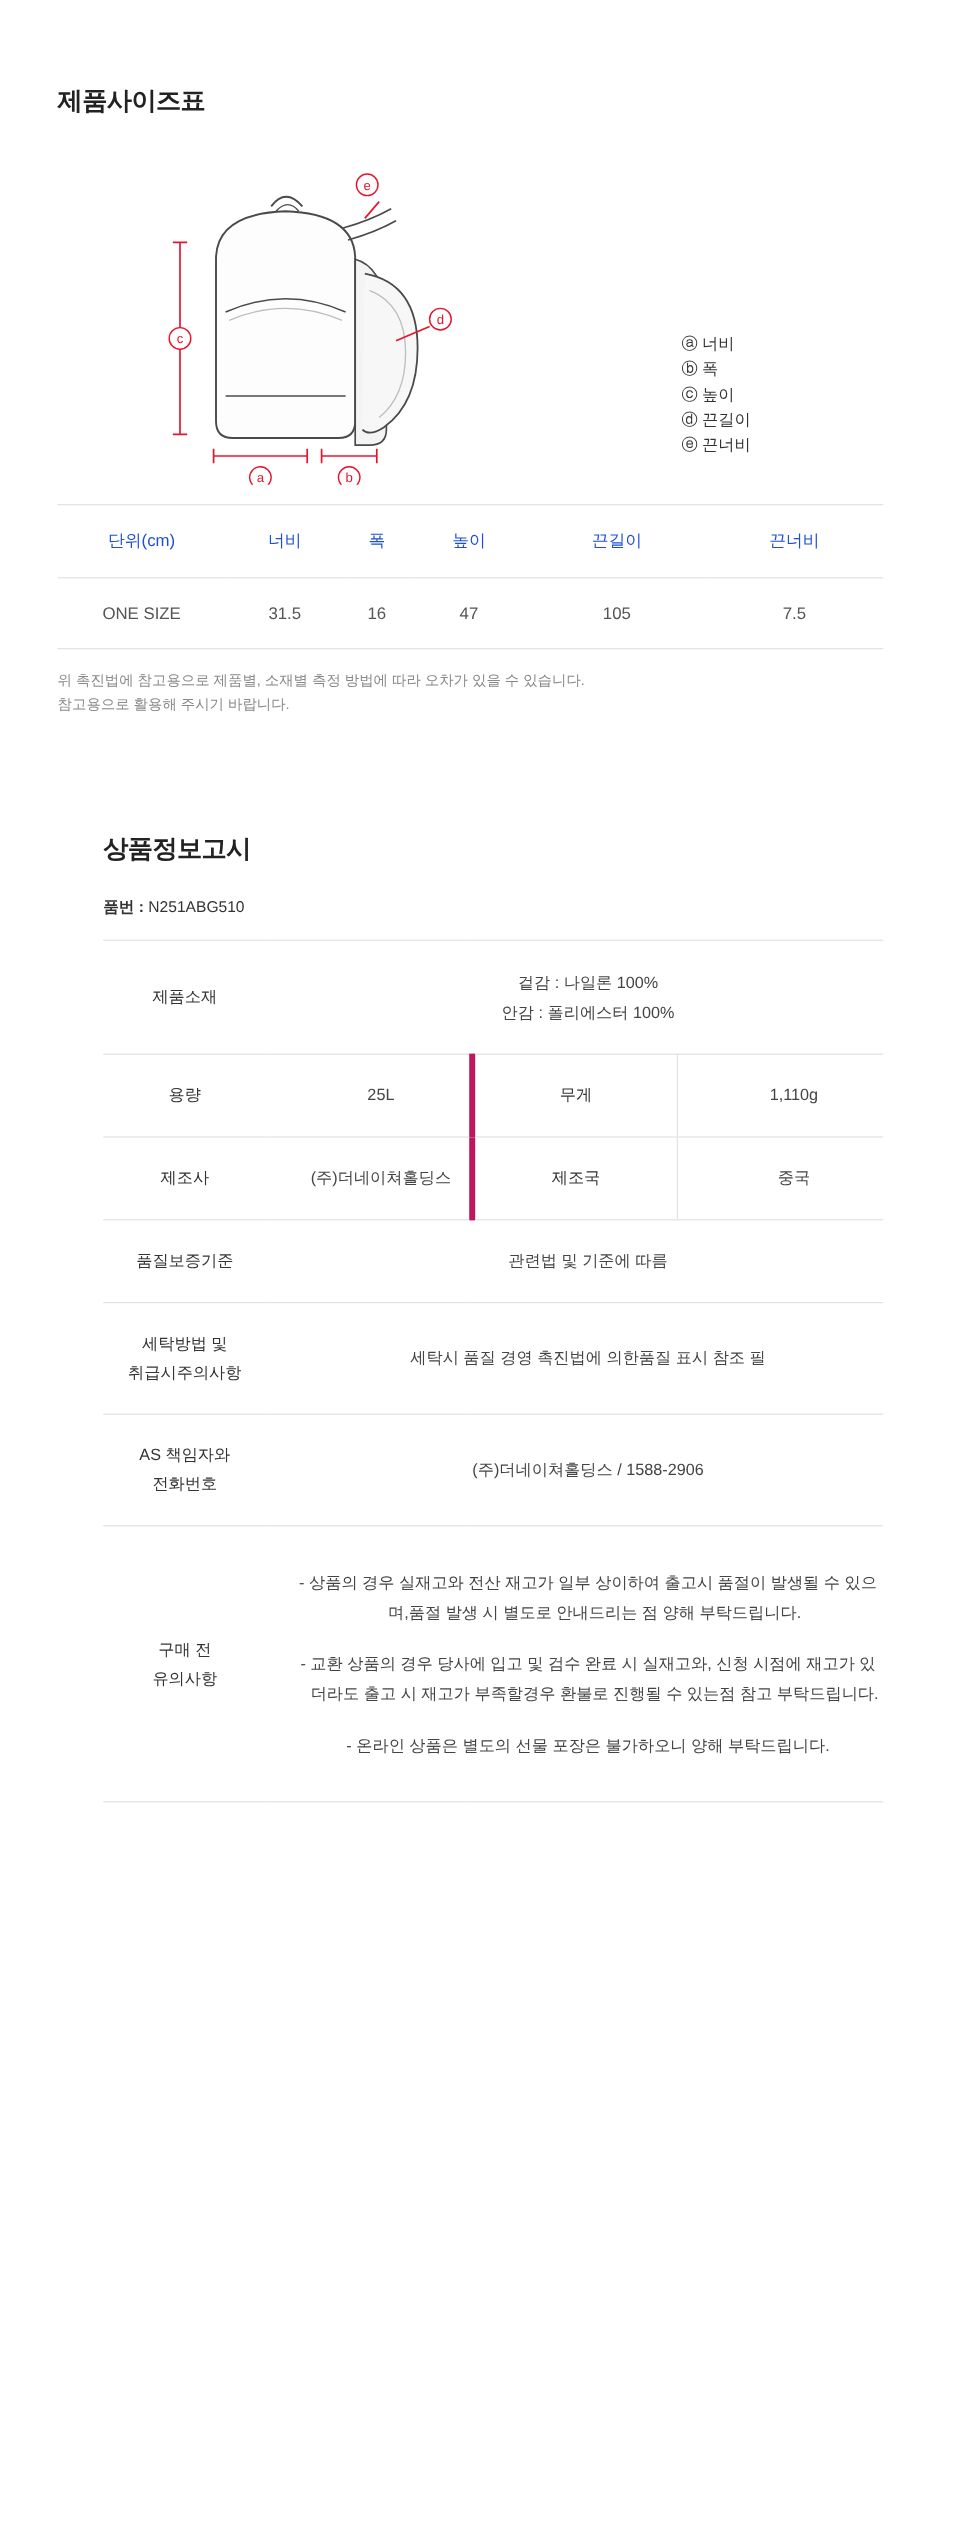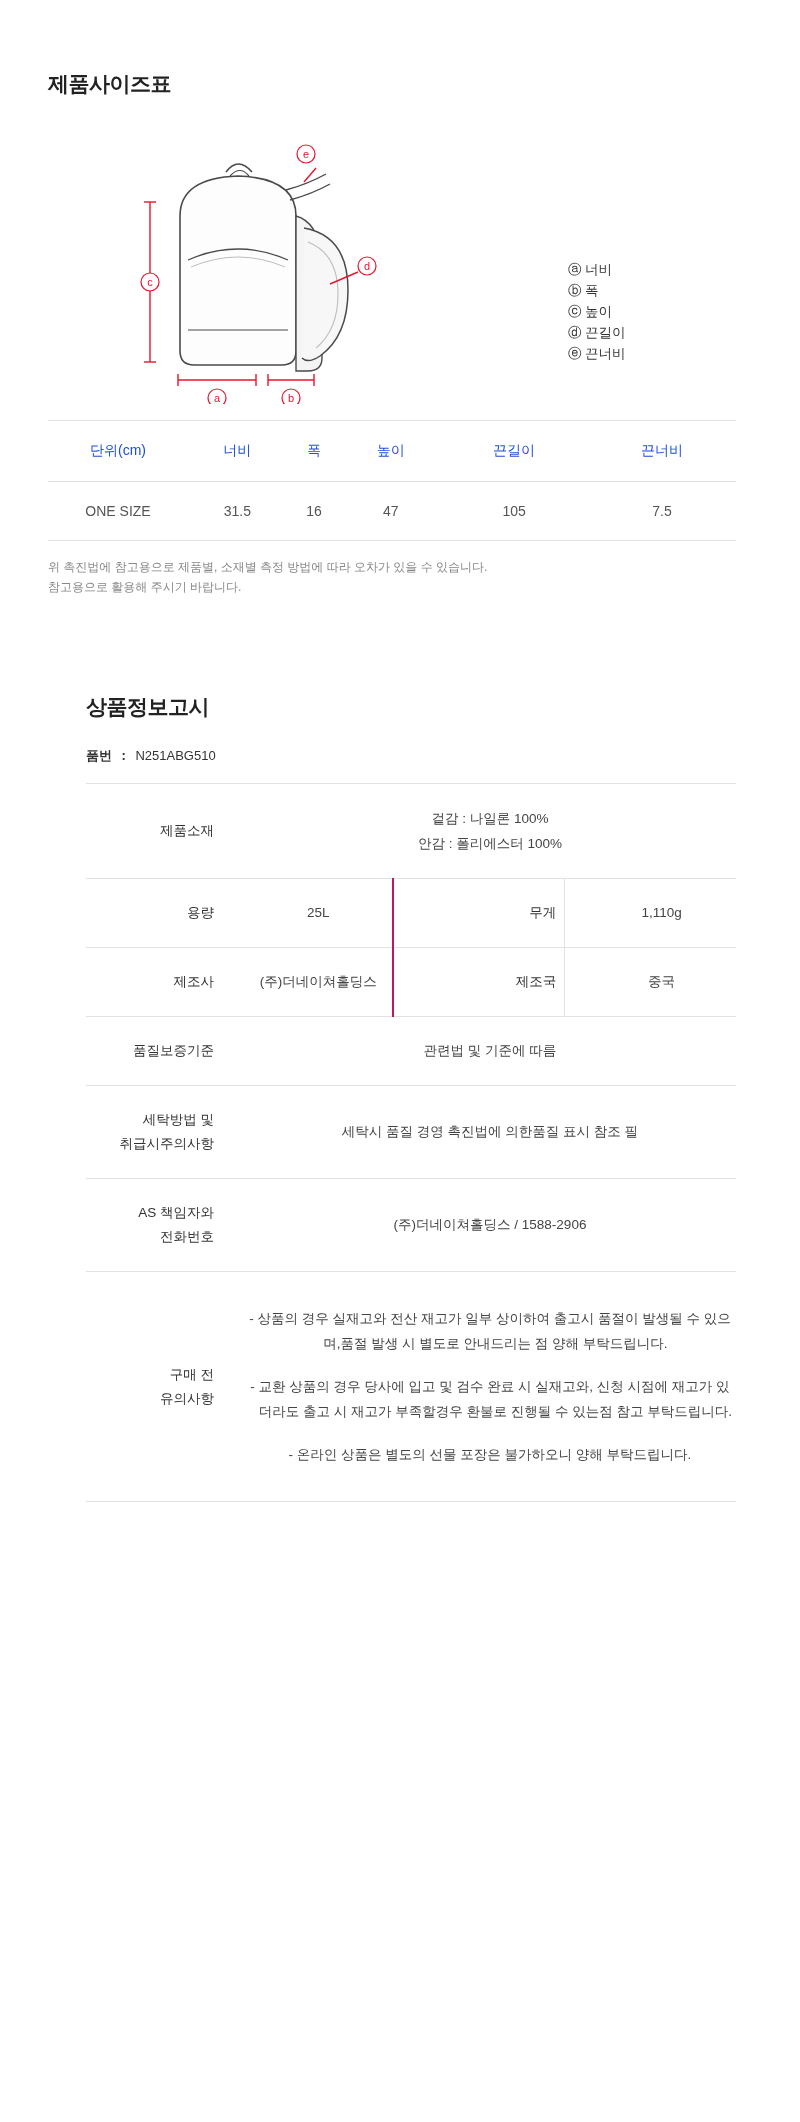--- a/index.html
+++ b/index.html
@@ -45,7 +45,7 @@
   .legend {
     position: absolute;
     left: 520px;
-    top: 135px;
+    top: 152px;
     font-size: 13.5px;
     line-height: 21px;
     color: #333333;

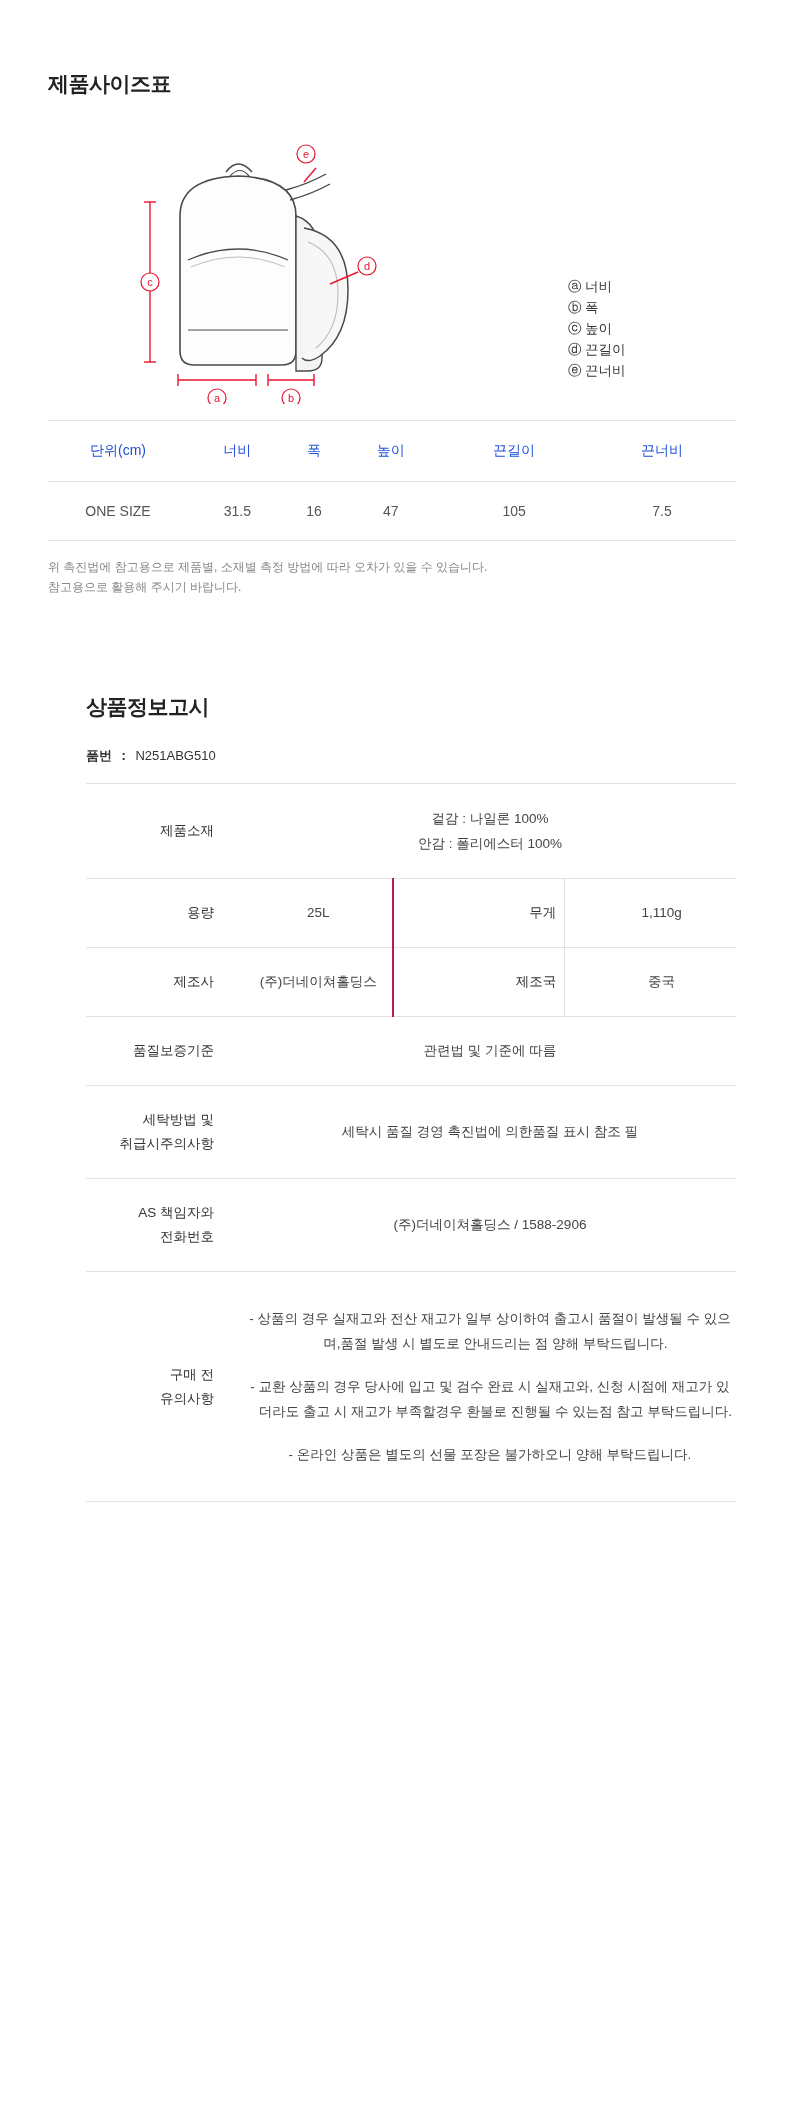--- a/index.html
+++ b/index.html
@@ -104,7 +104,7 @@
     color: #333333;
     margin: 0 0 18px 0;
   }
-  .code-line b { font-weight: bold; font-family: Liberation Mono, monospace; }
+  .code-line b { font-weight: bold; }
 
   table.info-table {
     width: 100%;

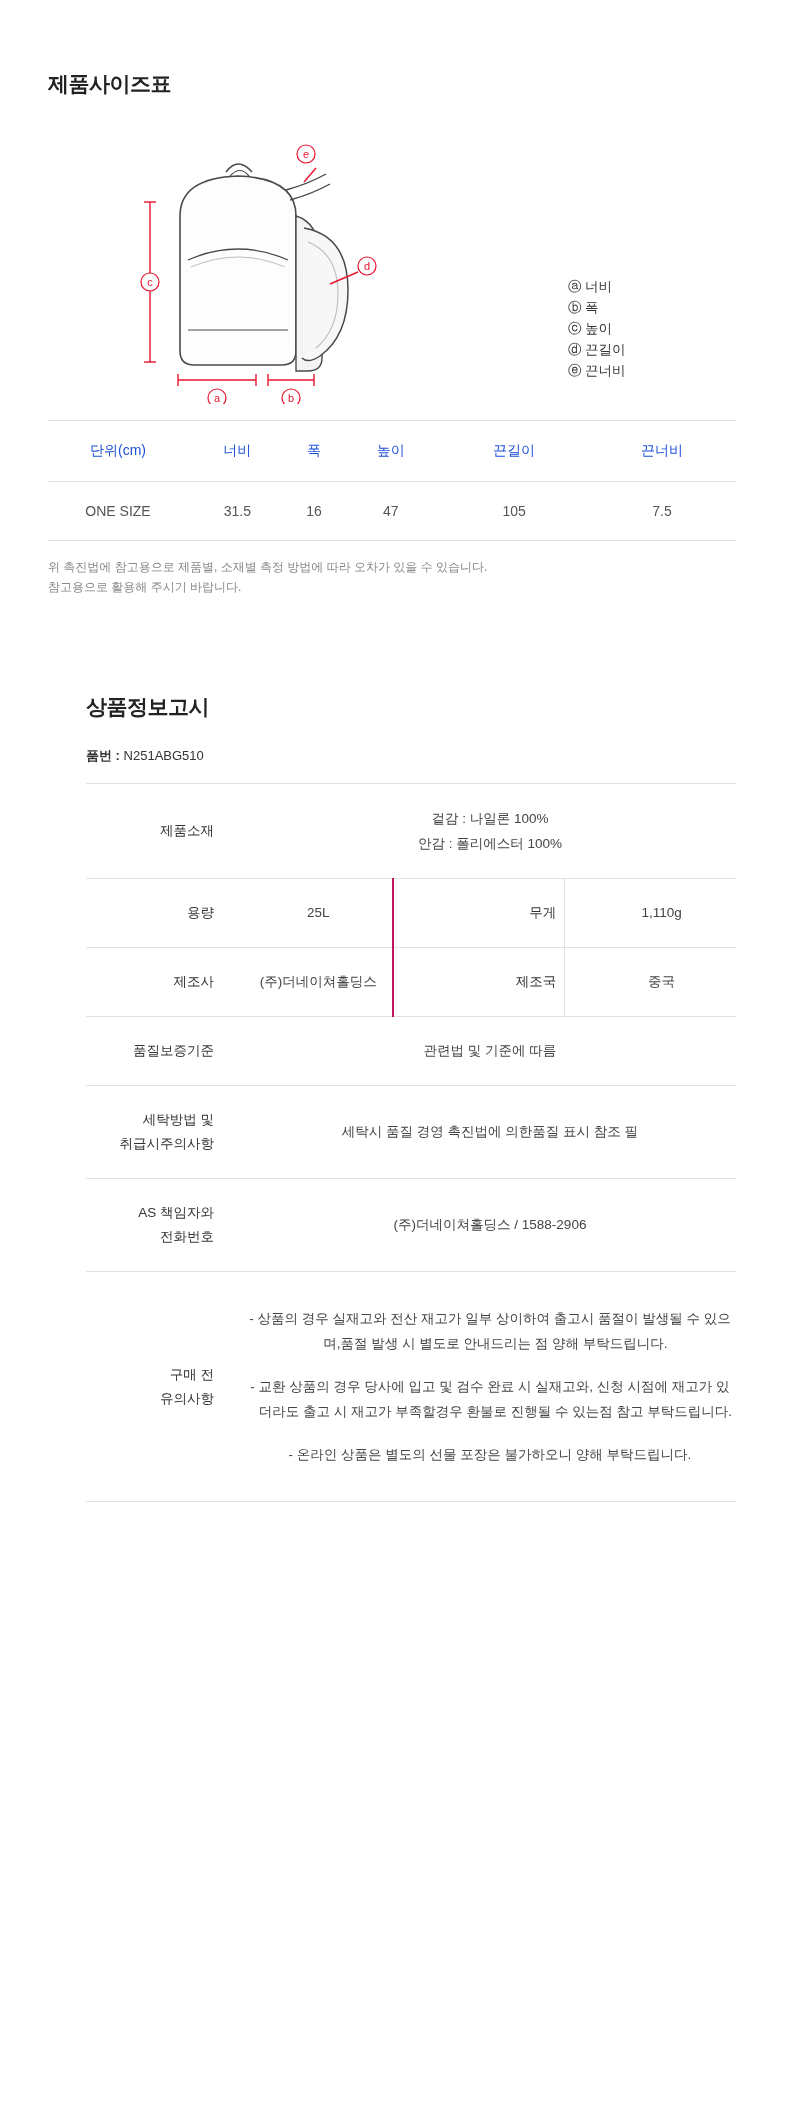--- a/index.html
+++ b/index.html
@@ -123,7 +123,7 @@
   }
   table.info-table th {
     width: 120px;
-    text-align: right;
+    text-align: center;
     color: #333333;
     padding: 22px 8px;
   }

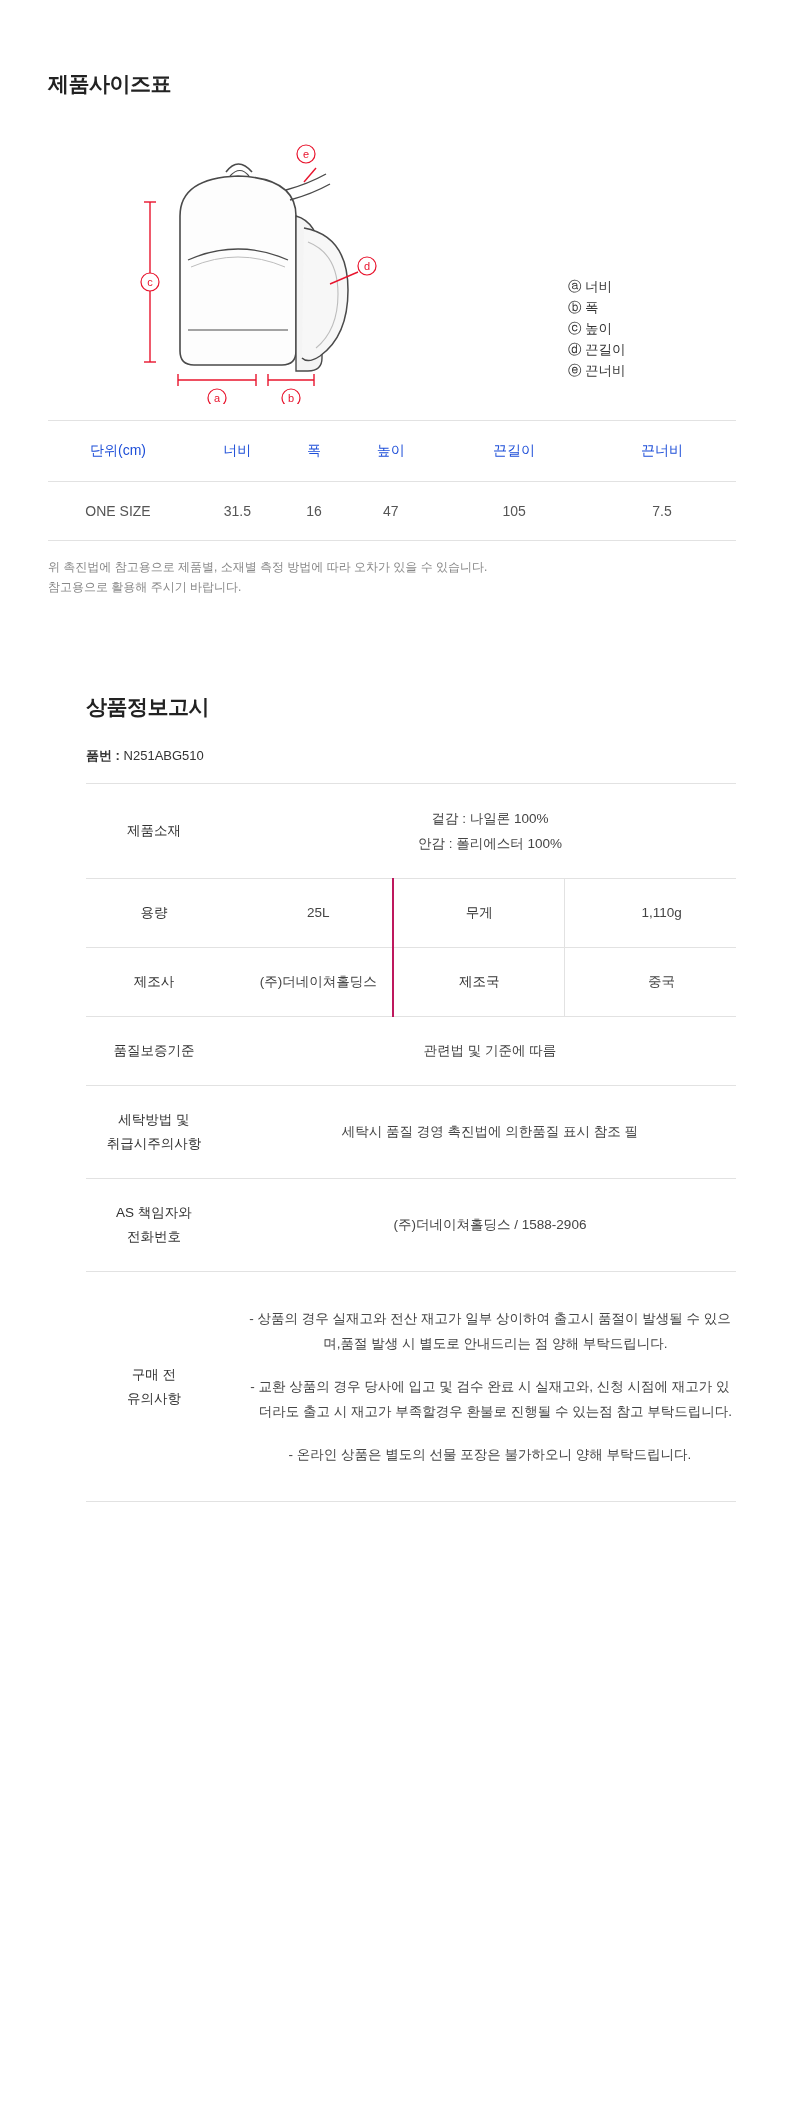--- a/index.html
+++ b/index.html
@@ -136,7 +136,7 @@
     text-align: center;
     color: #333333;
     padding: 22px 4px;
-    border-left: 2px solid #be185d;
+    border-left: 5px solid #be185d;
   }
   .sub-td {
     width: 120px;

